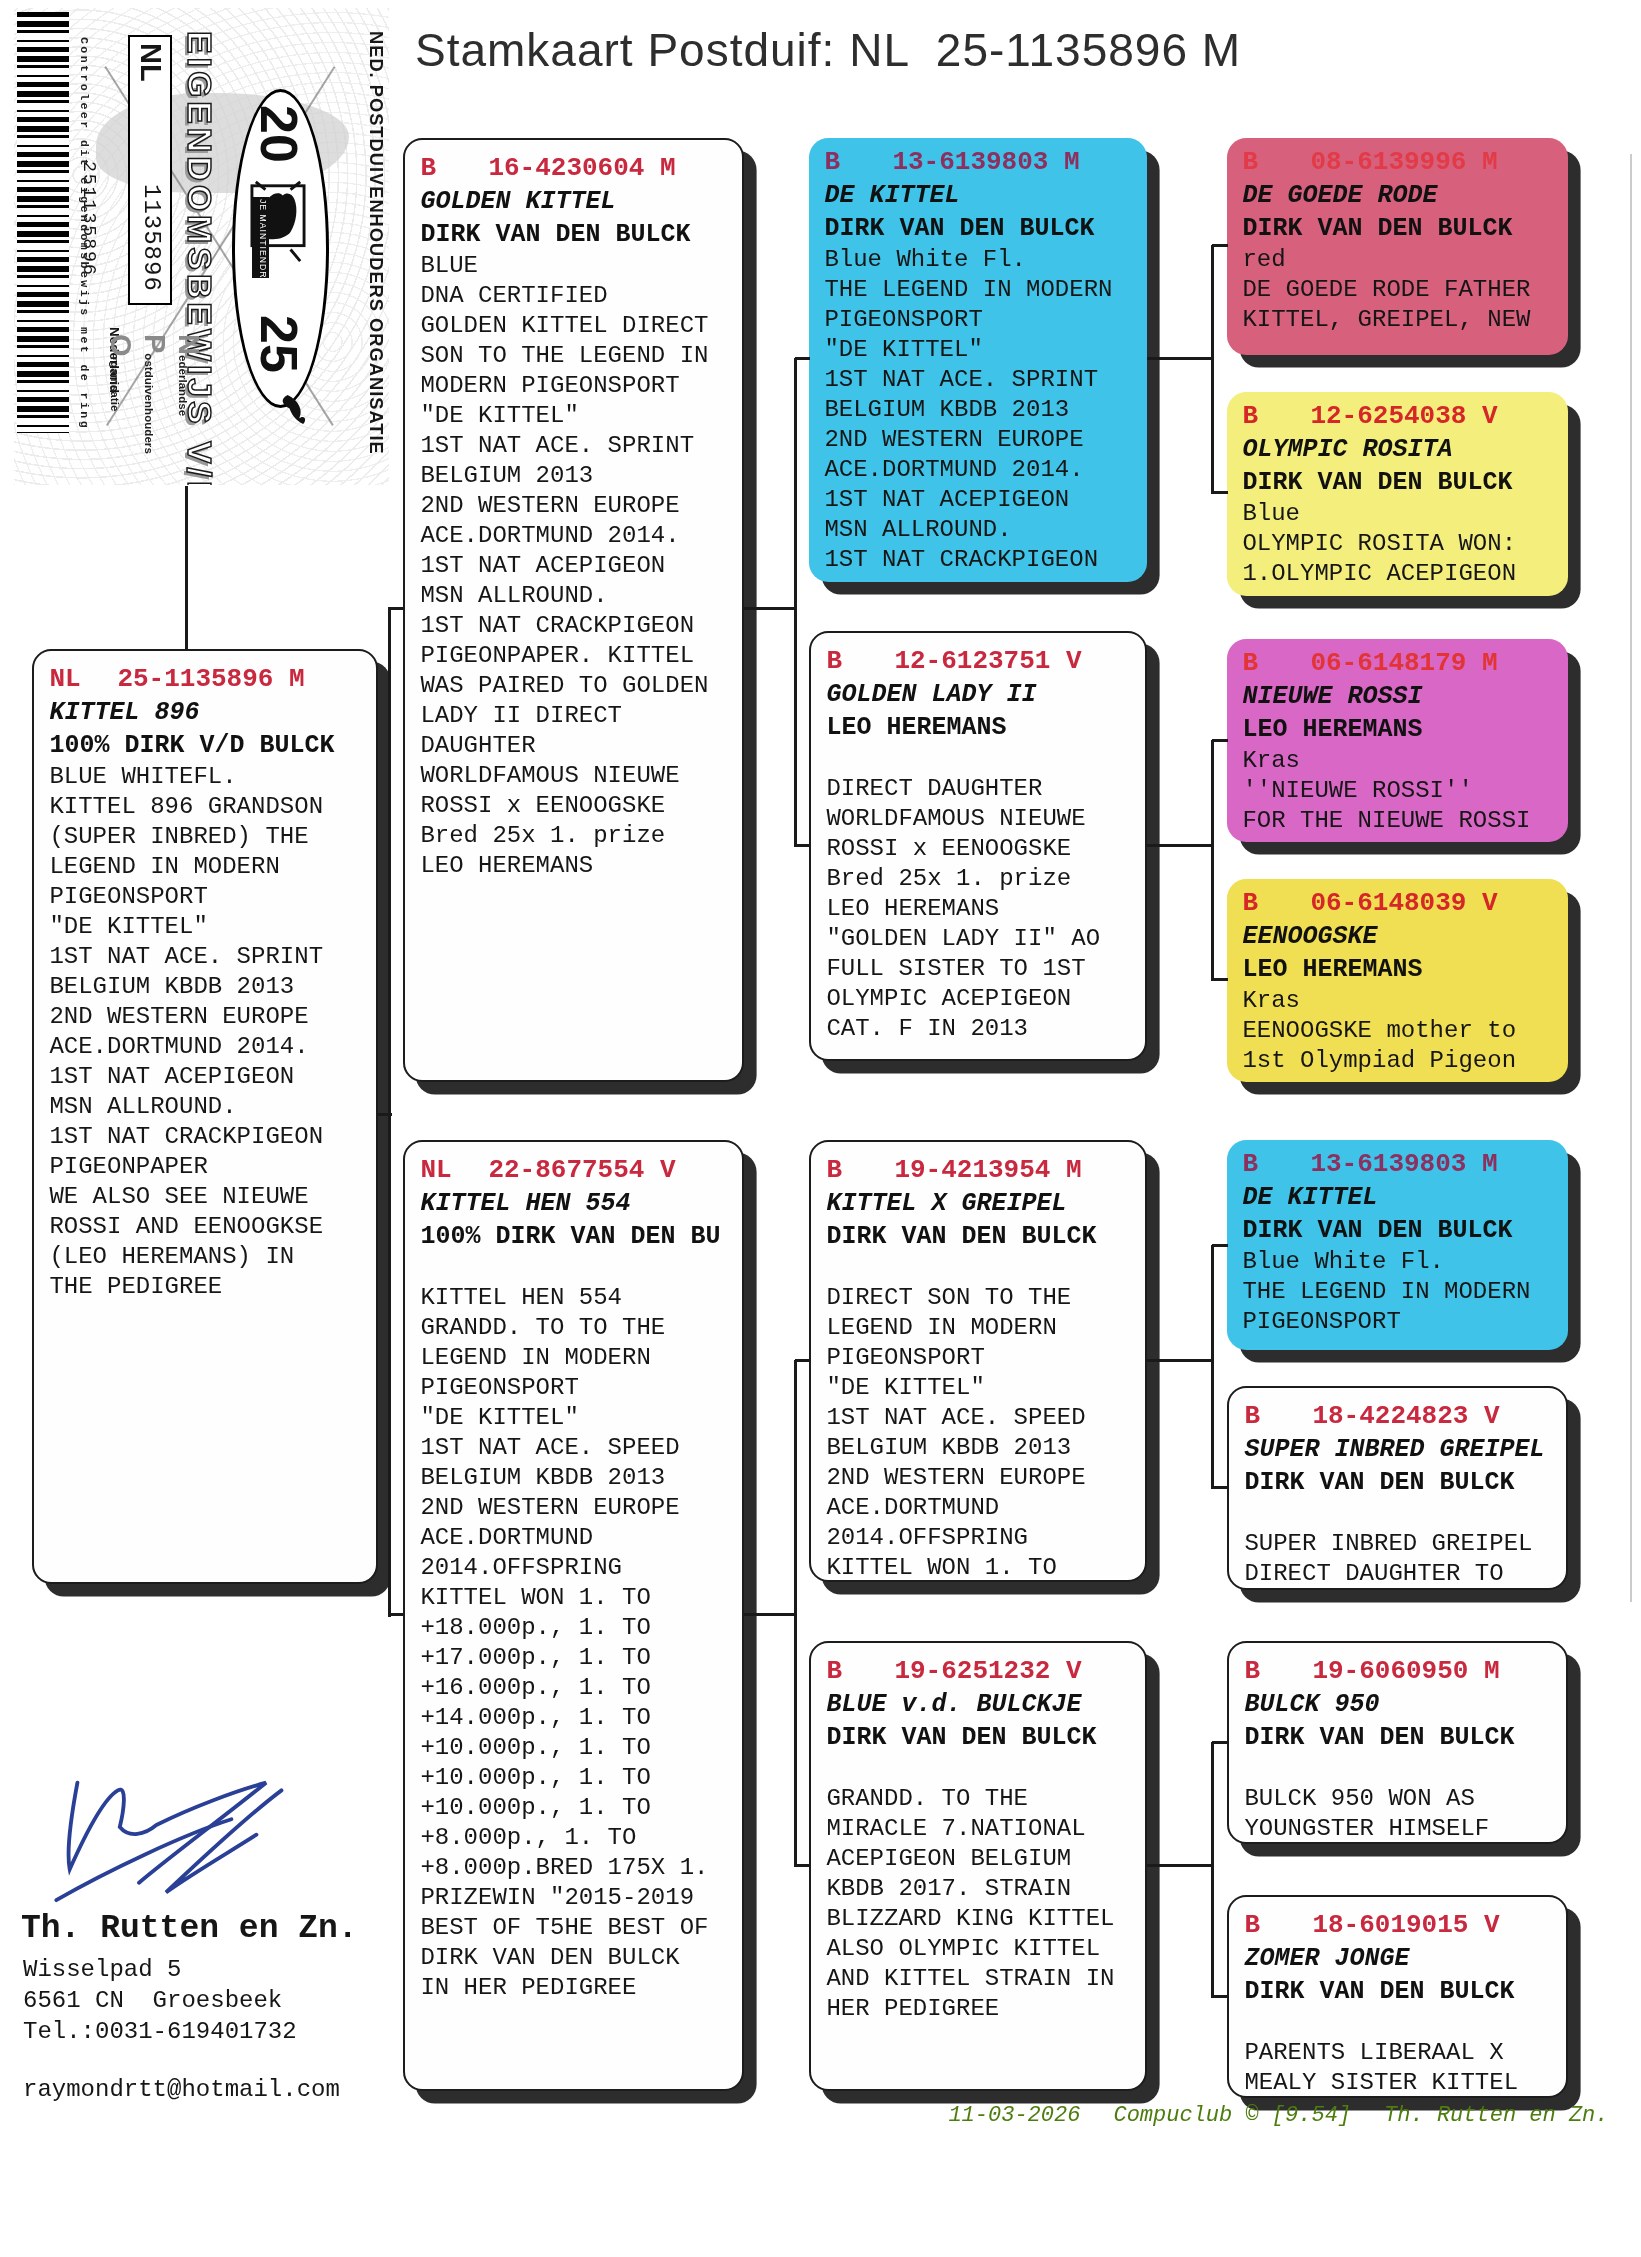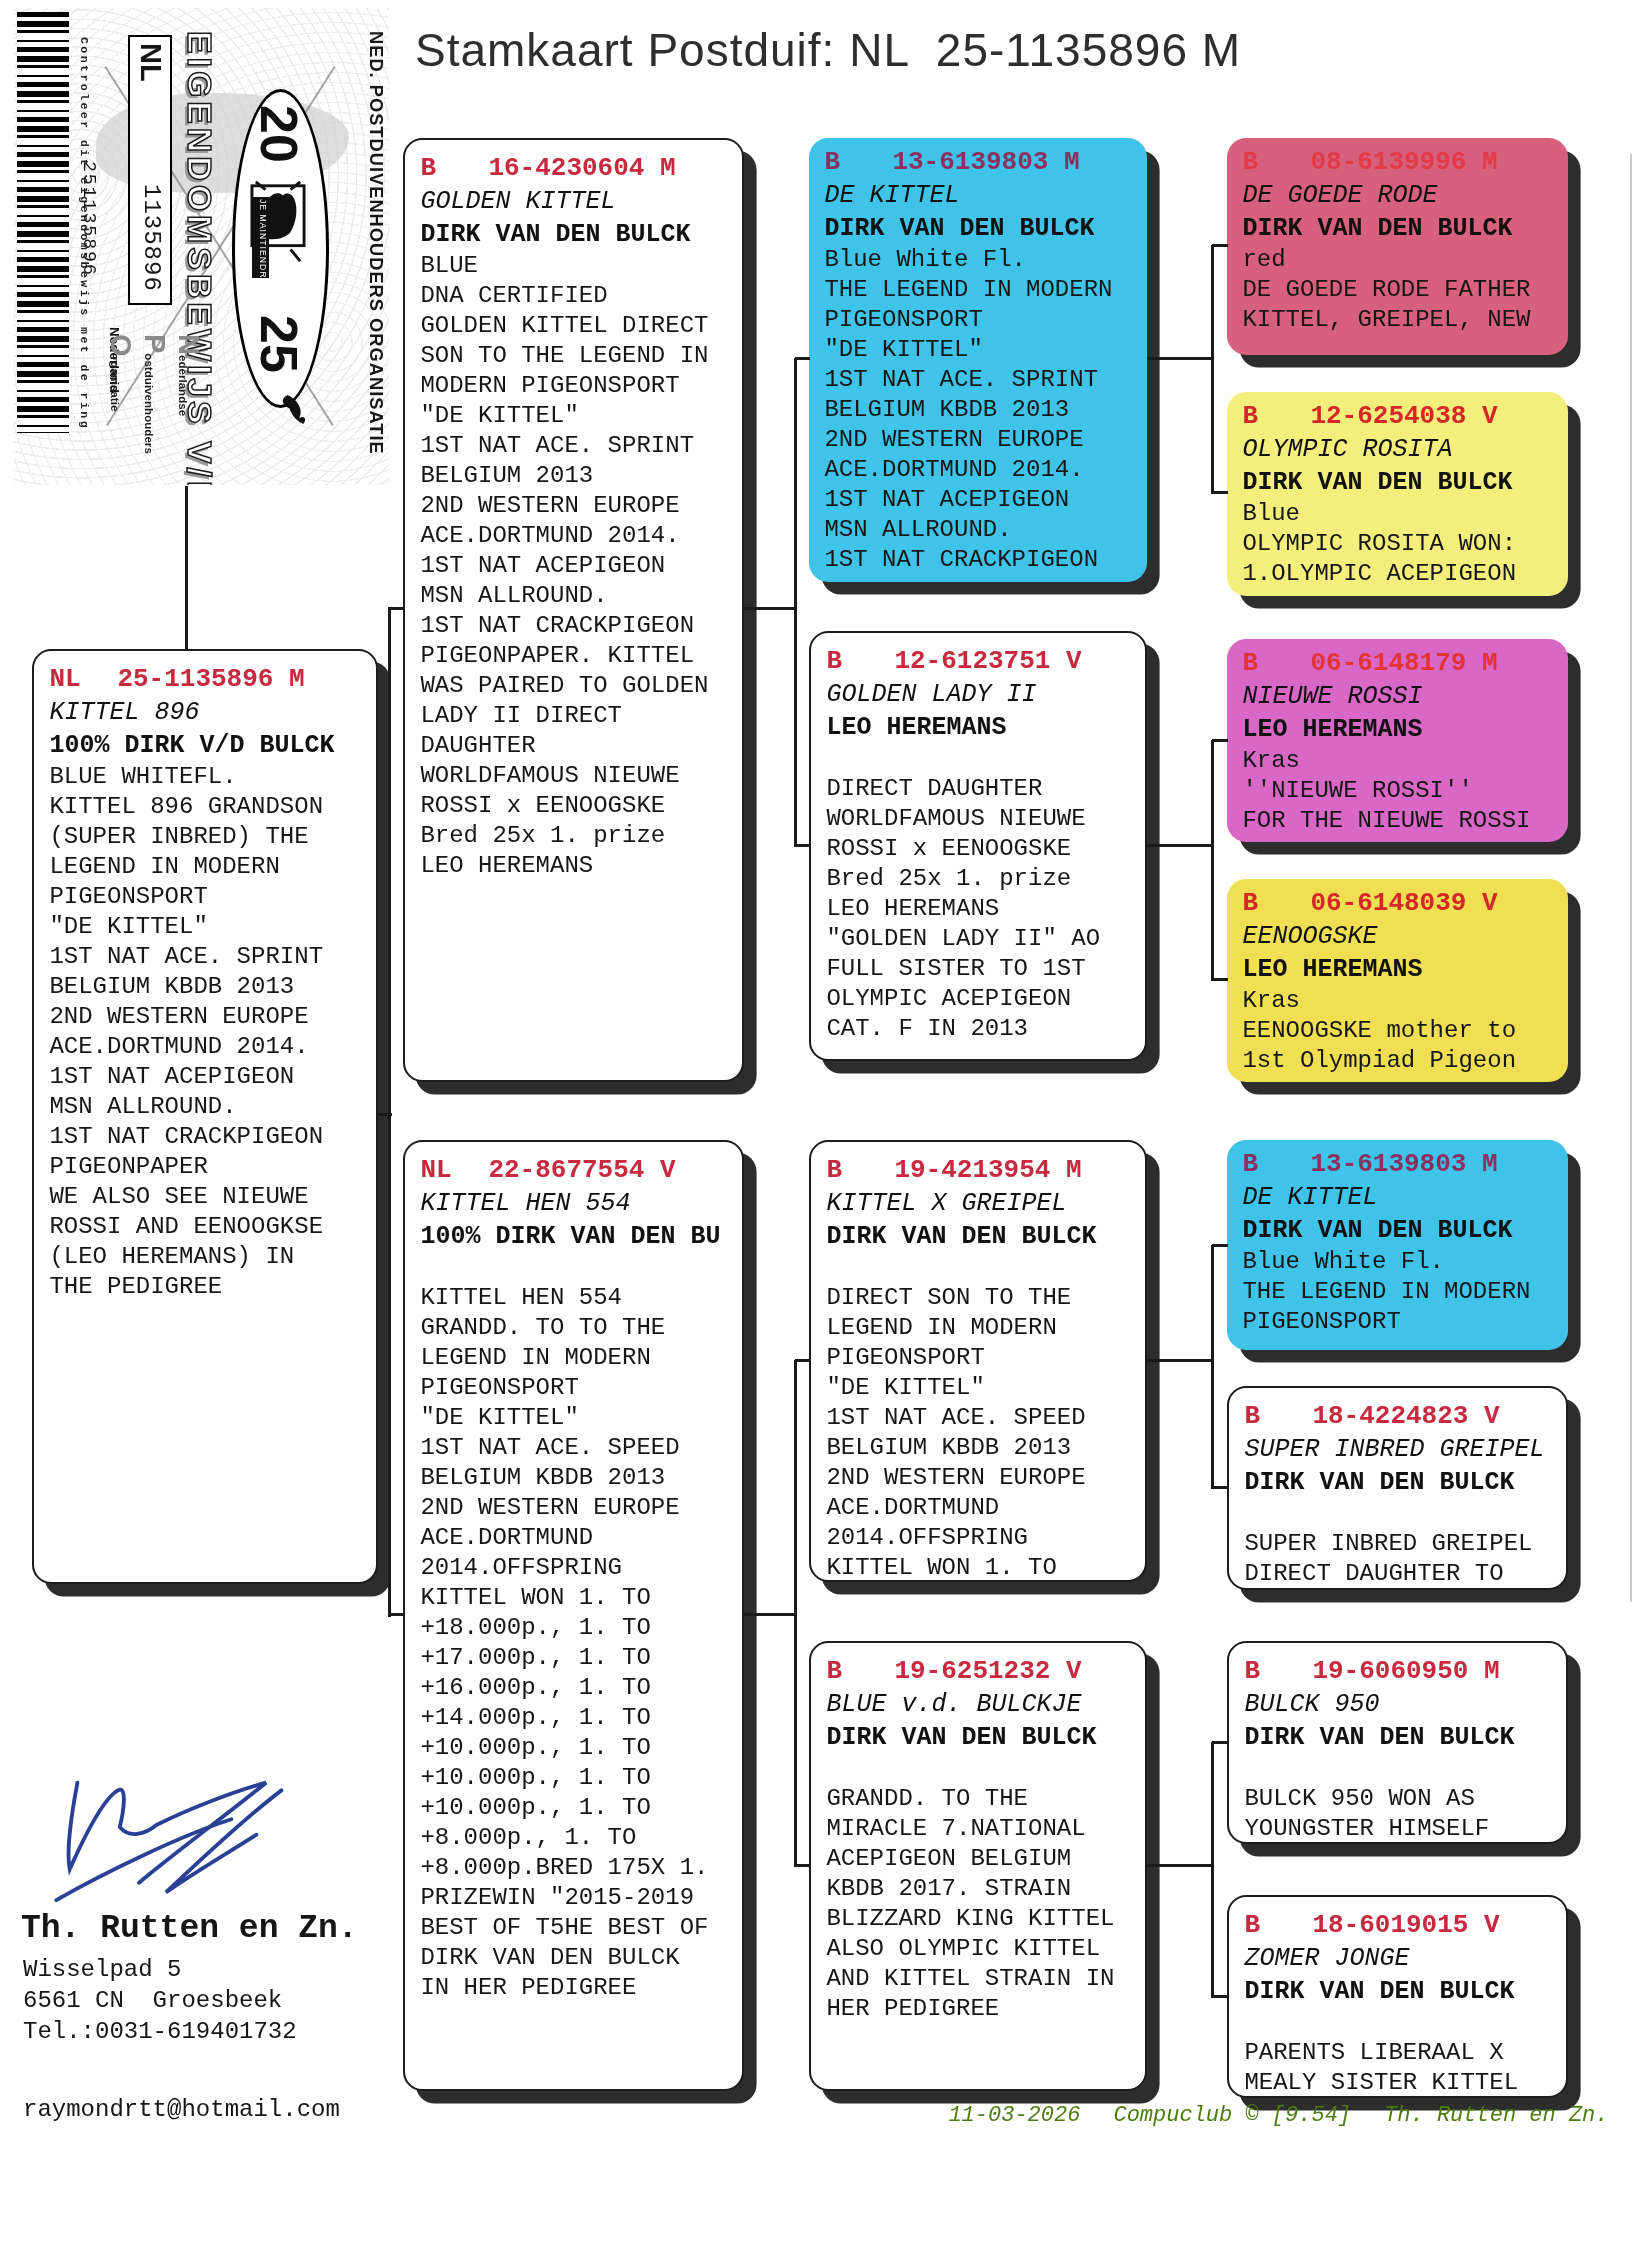--- a/index.html
+++ b/index.html
@@ -24,7 +24,7 @@
   .c-red .bhead{color:#e23b47;}
   .c-yellow1 .bhead,.c-yellow2 .bhead{color:#d62728;}
   .c-magenta .bhead{color:#e23434;}
-  .bname{font-weight:normal;font-style:italic;font-size:25px;line-height:33px;white-space:pre;color:#111;}
+  .bname{font-weight:bold;font-style:italic;font-size:25px;line-height:33px;white-space:pre;color:#111;}
   .bowner{font-weight:bold;font-size:25px;line-height:33px;white-space:pre;color:#111;}
   .blines{font-size:24px;line-height:30px;}
   .bline{white-space:pre;min-height:30px;}

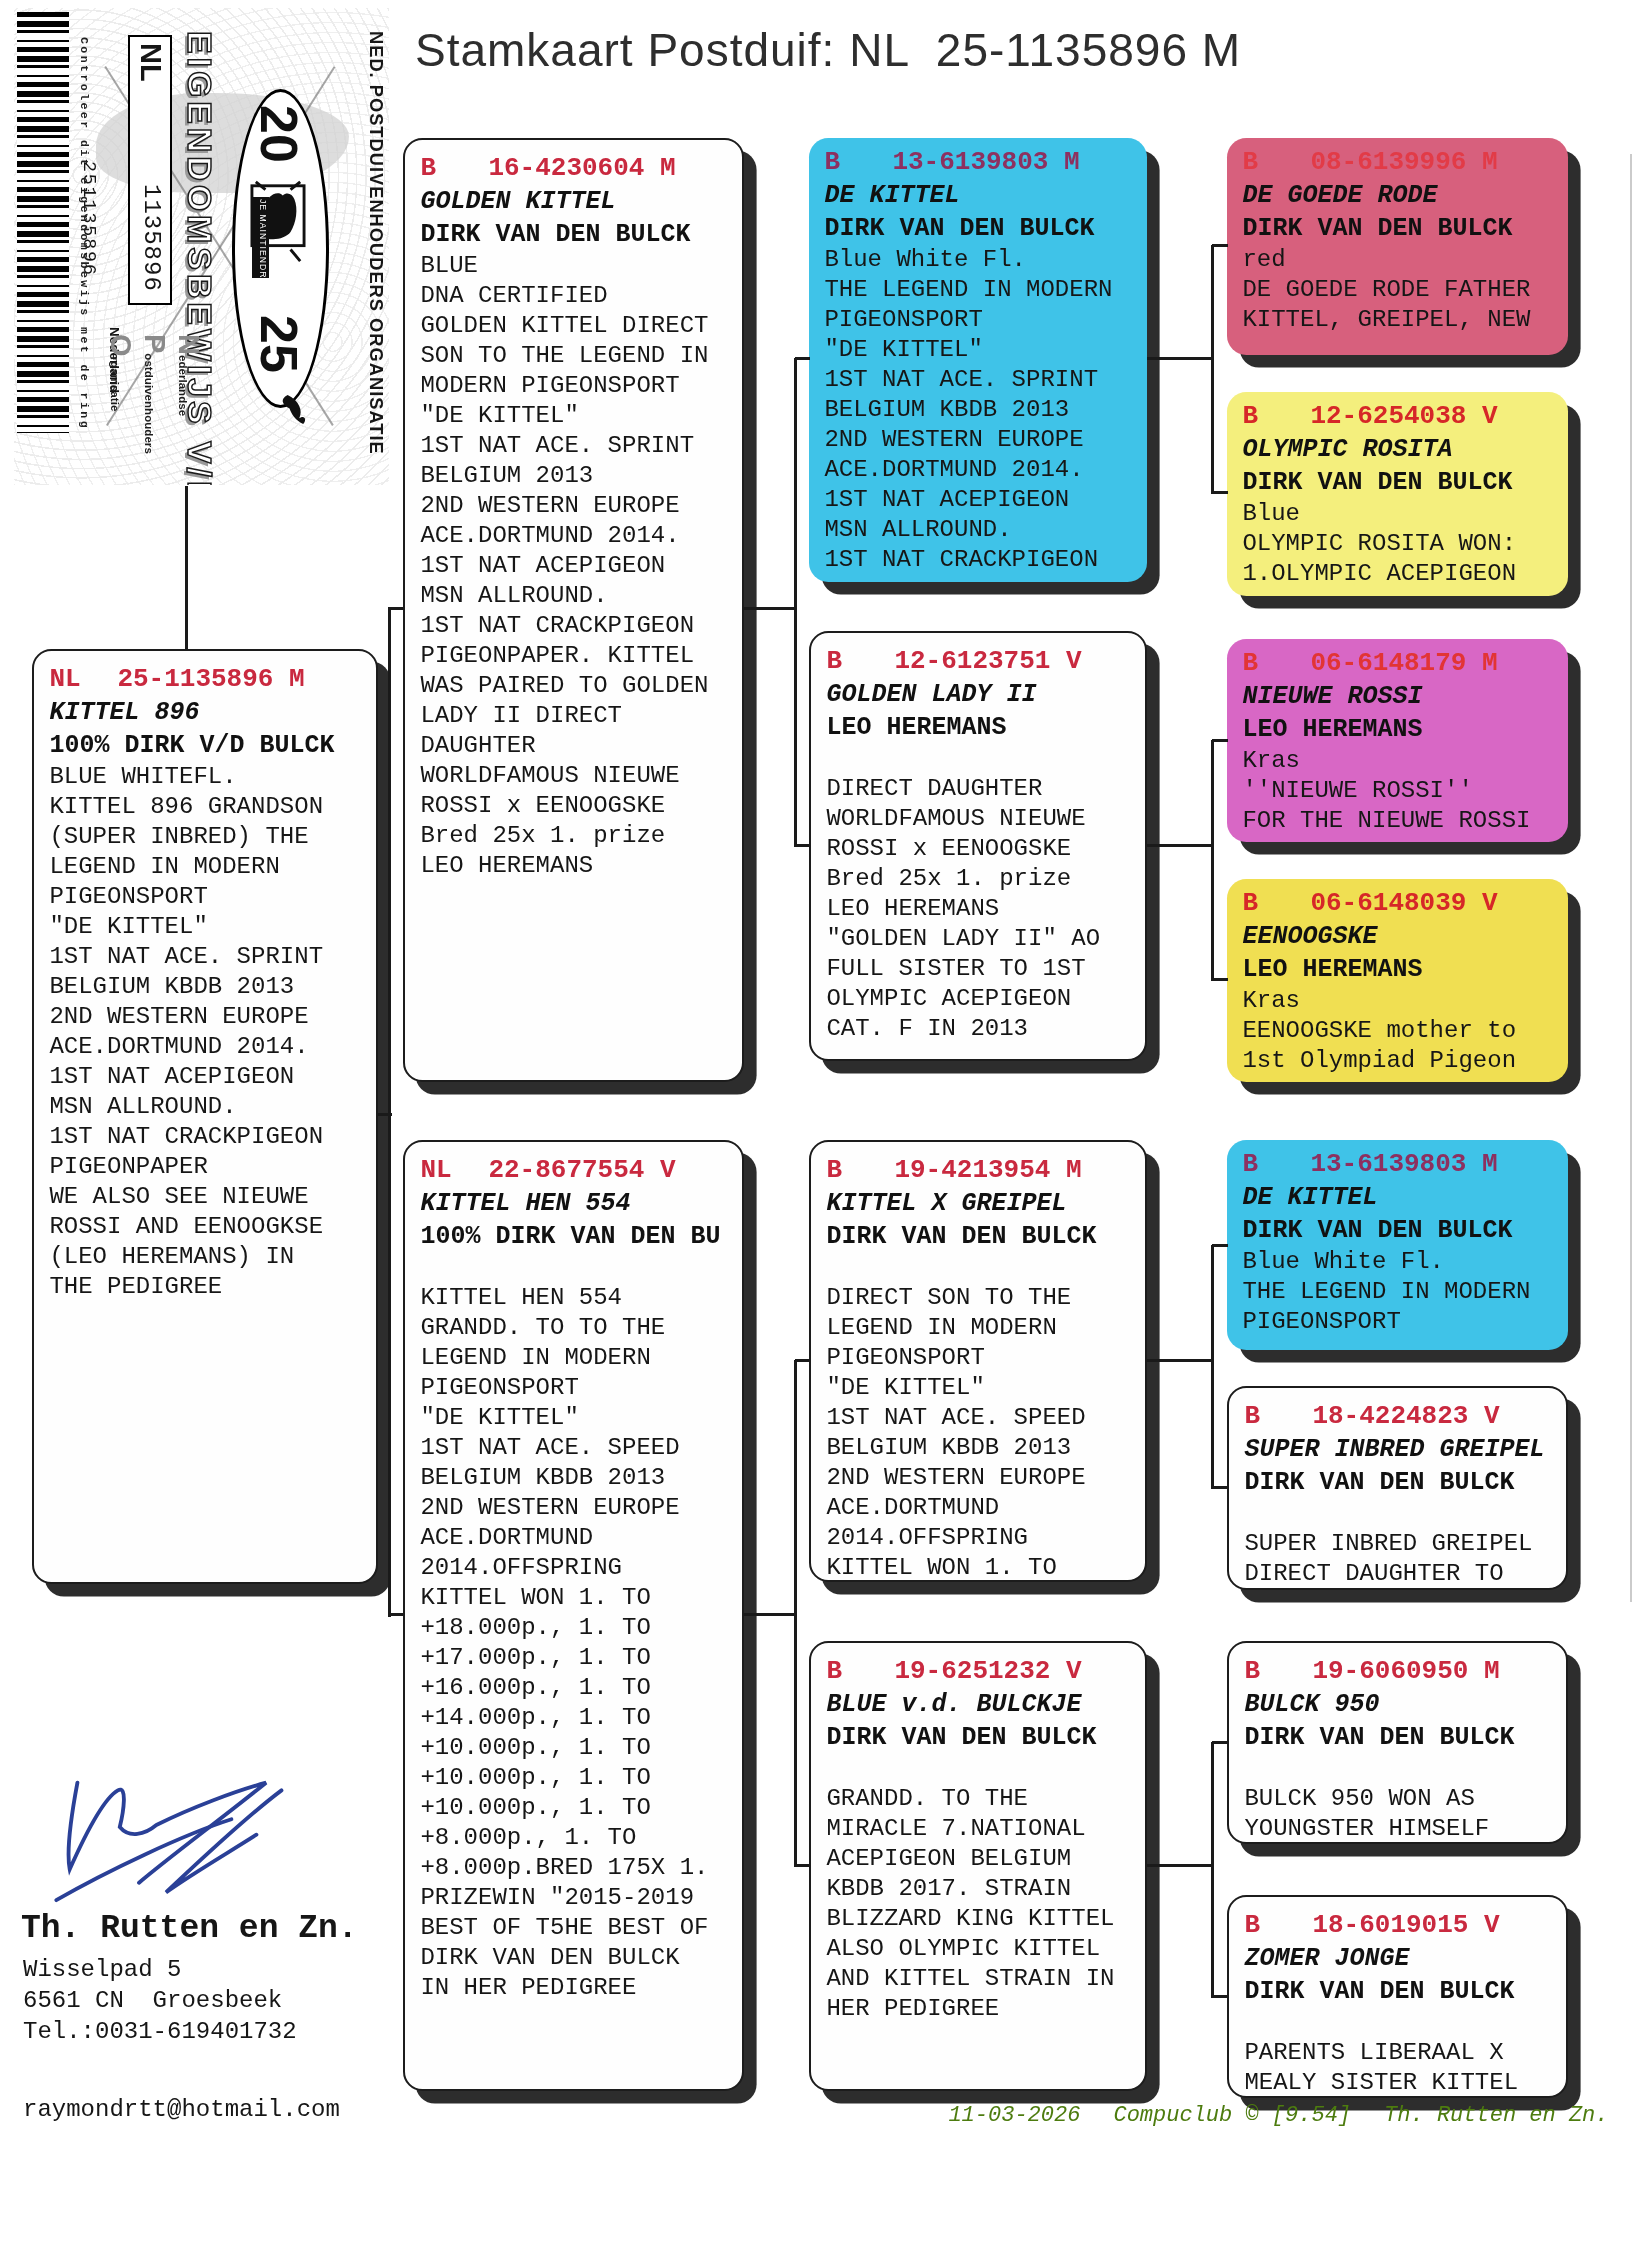--- a/index.html
+++ b/index.html
@@ -402,7 +402,7 @@
 <div class="addr" style="top:1954px;">Wisselpad 5</div>
 <div class="addr" style="top:1985px;">6561 CN  Groesbeek</div>
 <div class="addr" style="top:2016px;">Tel.:0031-619401732</div>
-<div class="addr" style="top:2074px;margin-top:20px;">raymondrtt@hotmail.com</div>
+<div class="addr" style="top:2074px;">raymondrtt@hotmail.com</div>
 
 <div id="footer">
   <span>11-03-2026</span><span>Compuclub © [9.54]</span><span>Th. Rutten en Zn.</span>

